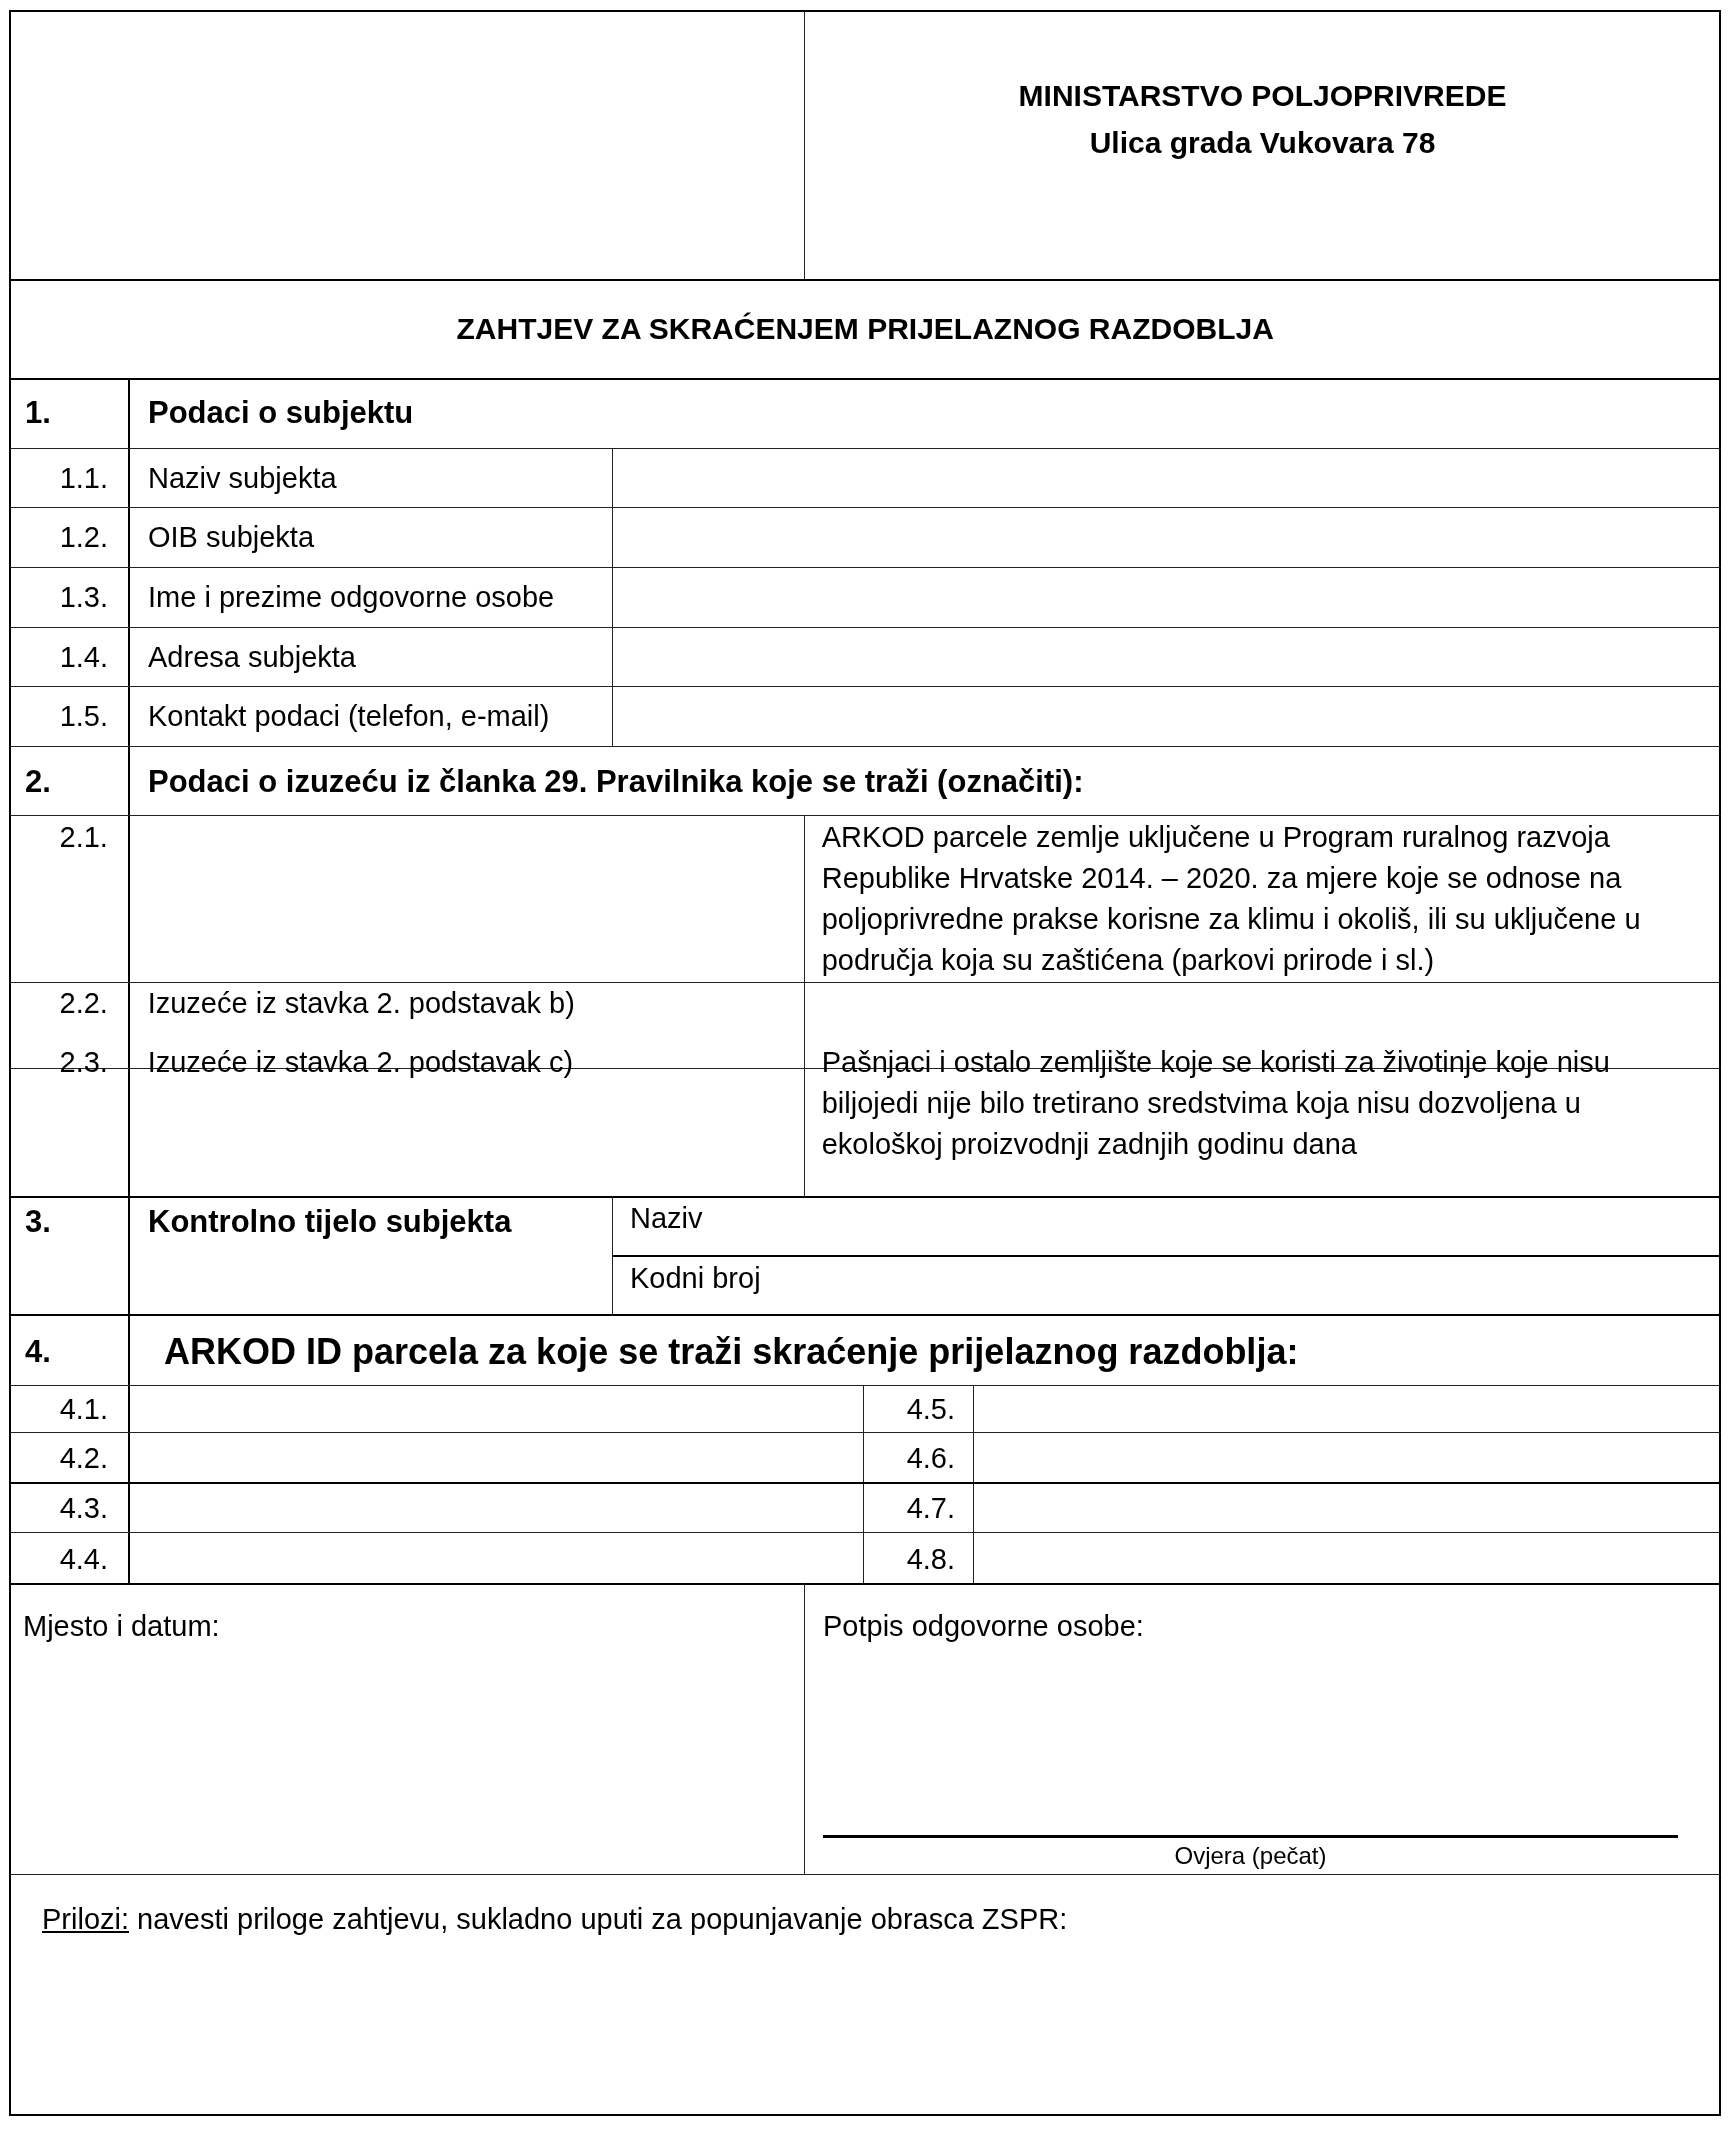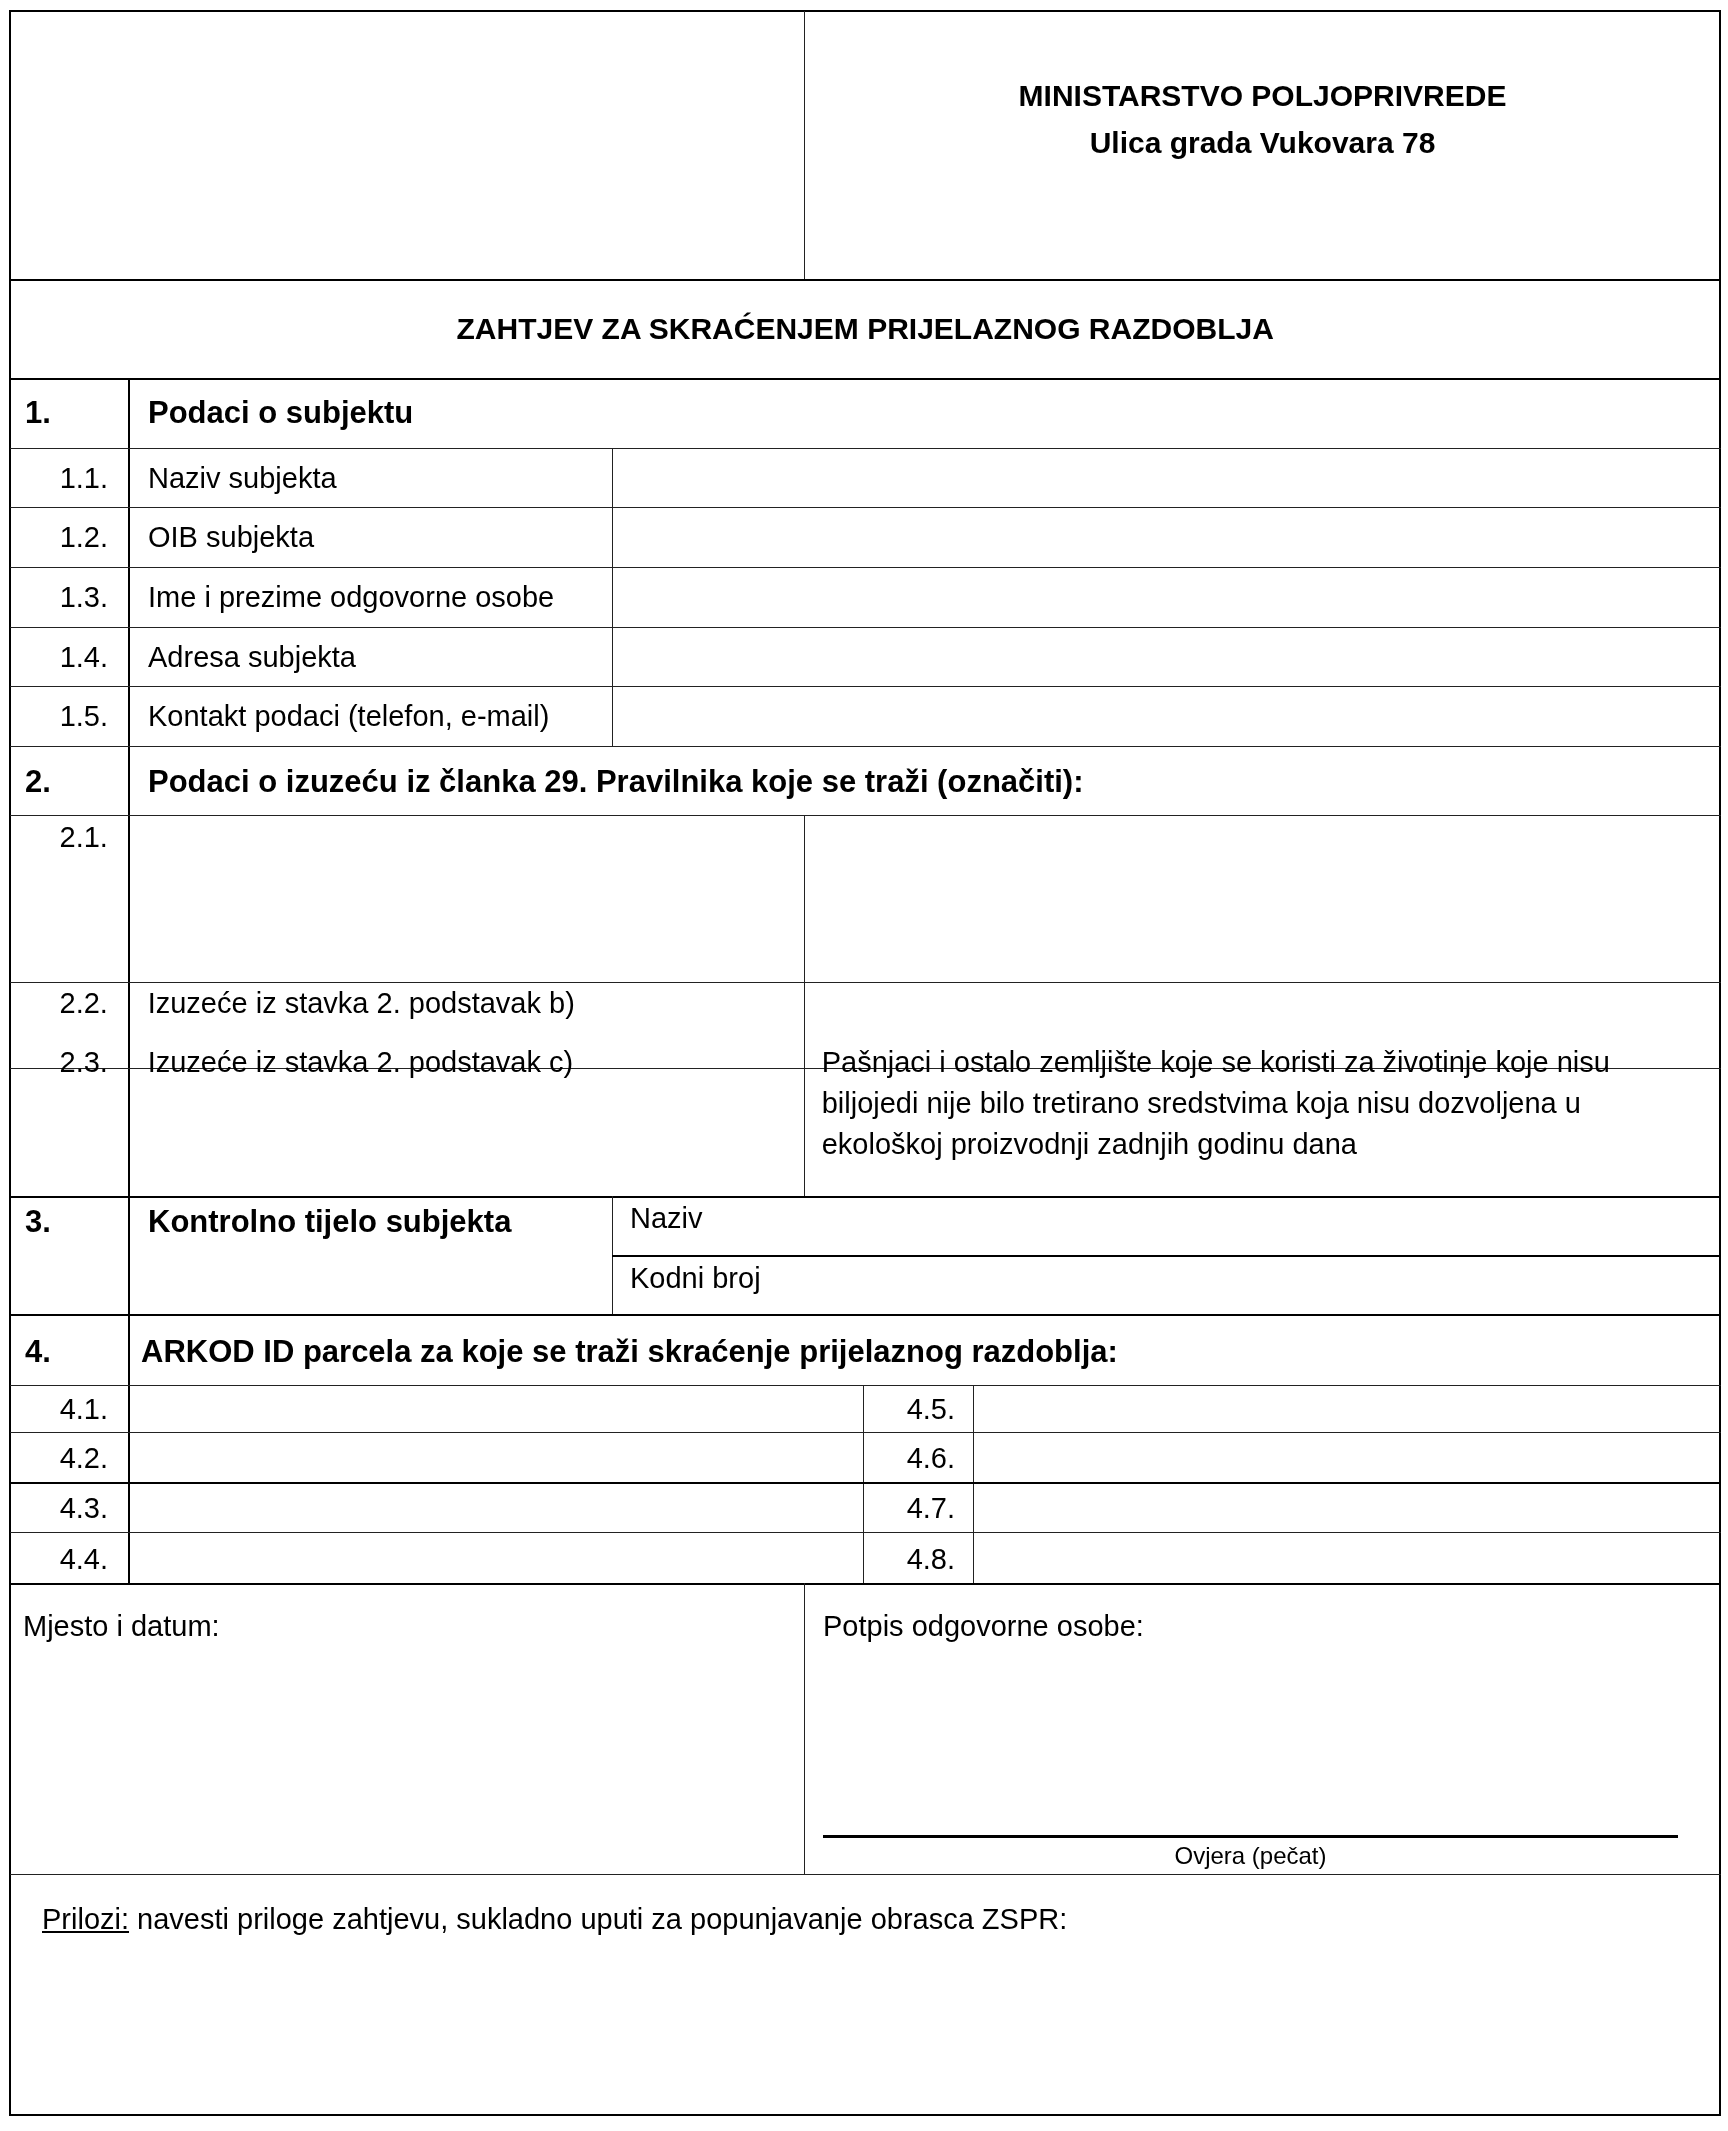--- a/index.html
+++ b/index.html
@@ -94,6 +94,7 @@
 
 <div class="abs" style="left:10.7px; top:817px; width:1707px; height:165px;">
   <div class="t num" style="left:7.2px; top:0px;">2.1.</div>
+  <div class="t wrap" style="left:811px; top:0px; width:882px;">ARKOD parcele zemlje uključene u Program ruralnog razvoja Republike Hrvatske 2014. – 2020. za mjere koje se odnose na poljoprivredne prakse korisne za klimu i okoliš, ili su uključene u područja koja su zaštićena (parkovi prirode i sl.)</div>
 </div>
 
 <div class="abs" style="left:10.7px; top:983px; width:1707px; height:85px;">

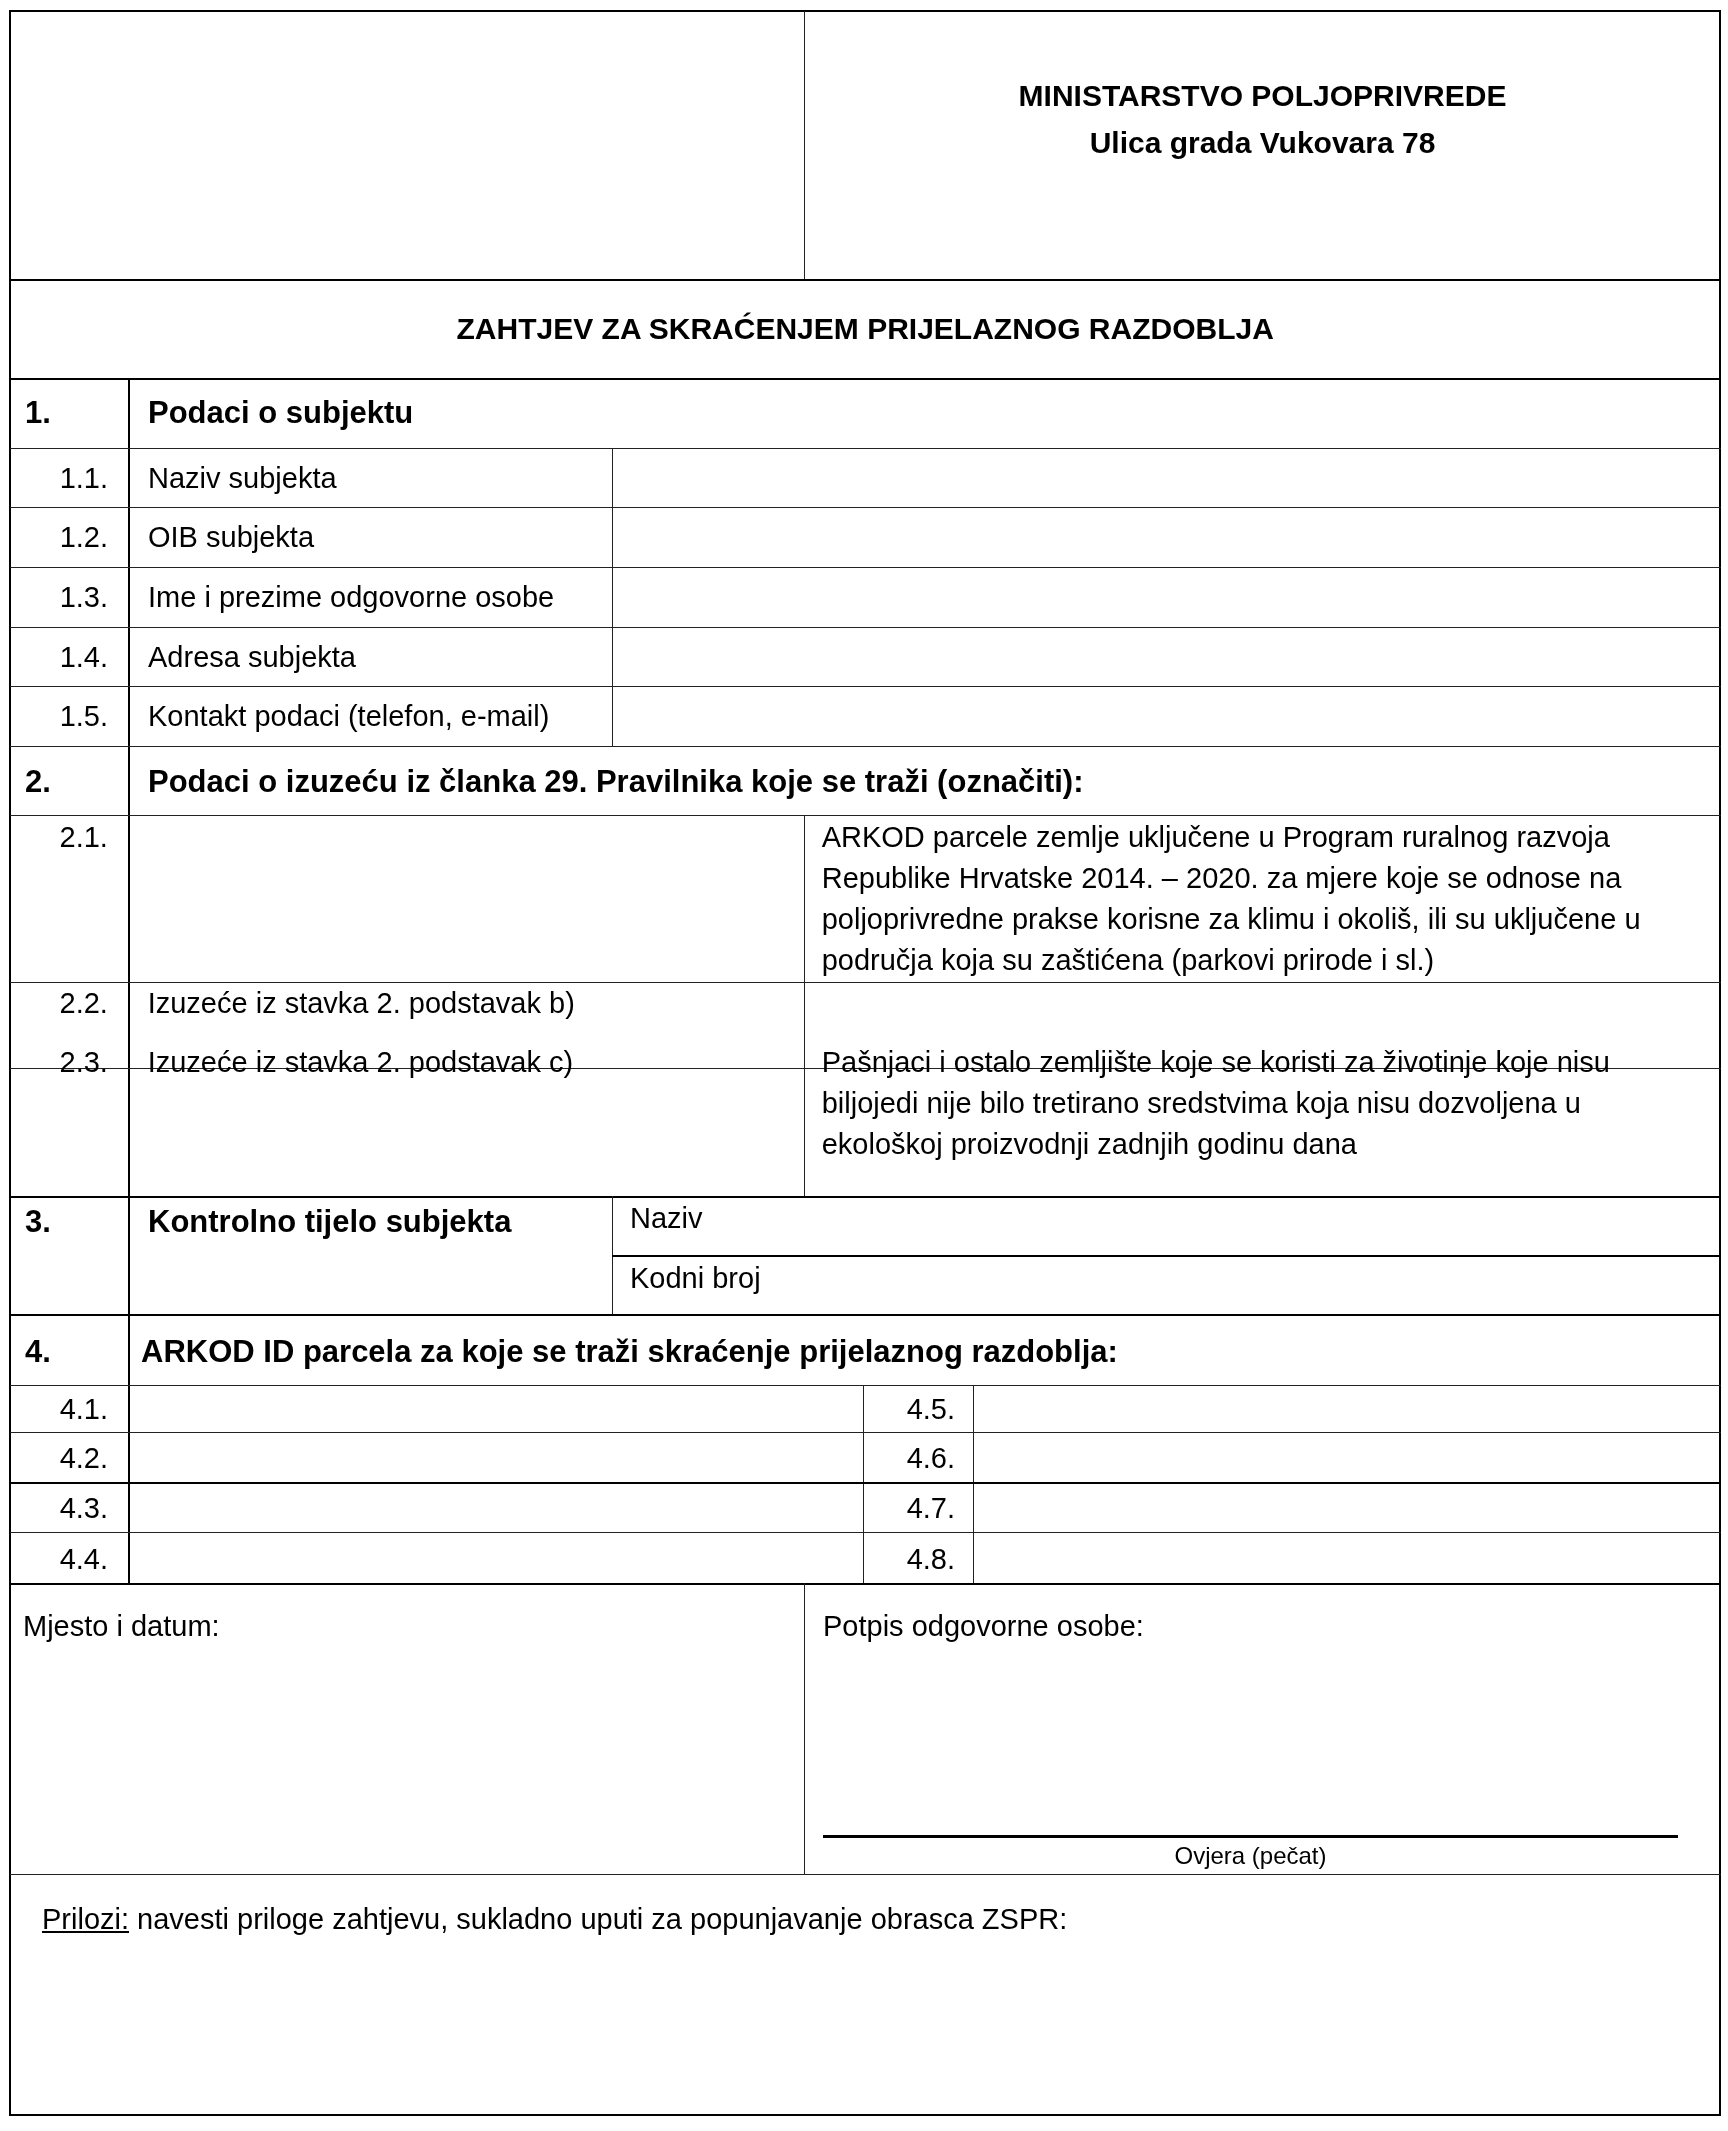--- a/index.html
+++ b/index.html
@@ -116,7 +116,7 @@
 <input class="field" style="left: 788px; top: 1259px; width: 928px; height: 52px;" value="">
 
 <div class="t b" style="left:25px; top:1331px; font-size:31px;">4.</div>
-<div class="t b" style="left:141px; top:1331px; font-size:31px;">ARKOD ID parcela za koje se traži skraćenje prijelaznog razdoblja:</div>
+<div class="t b" style="left:164px; top:1331px; font-size:36px;">ARKOD ID parcela za koje se traži skraćenje prijelaznog razdoblja:</div>
 
 <div class="t num" style="left:18px; top:1389px;">4.1.</div>
 <input class="field" style="left: 133px; top: 1388px; width: 727px; height: 41px;" value="">

